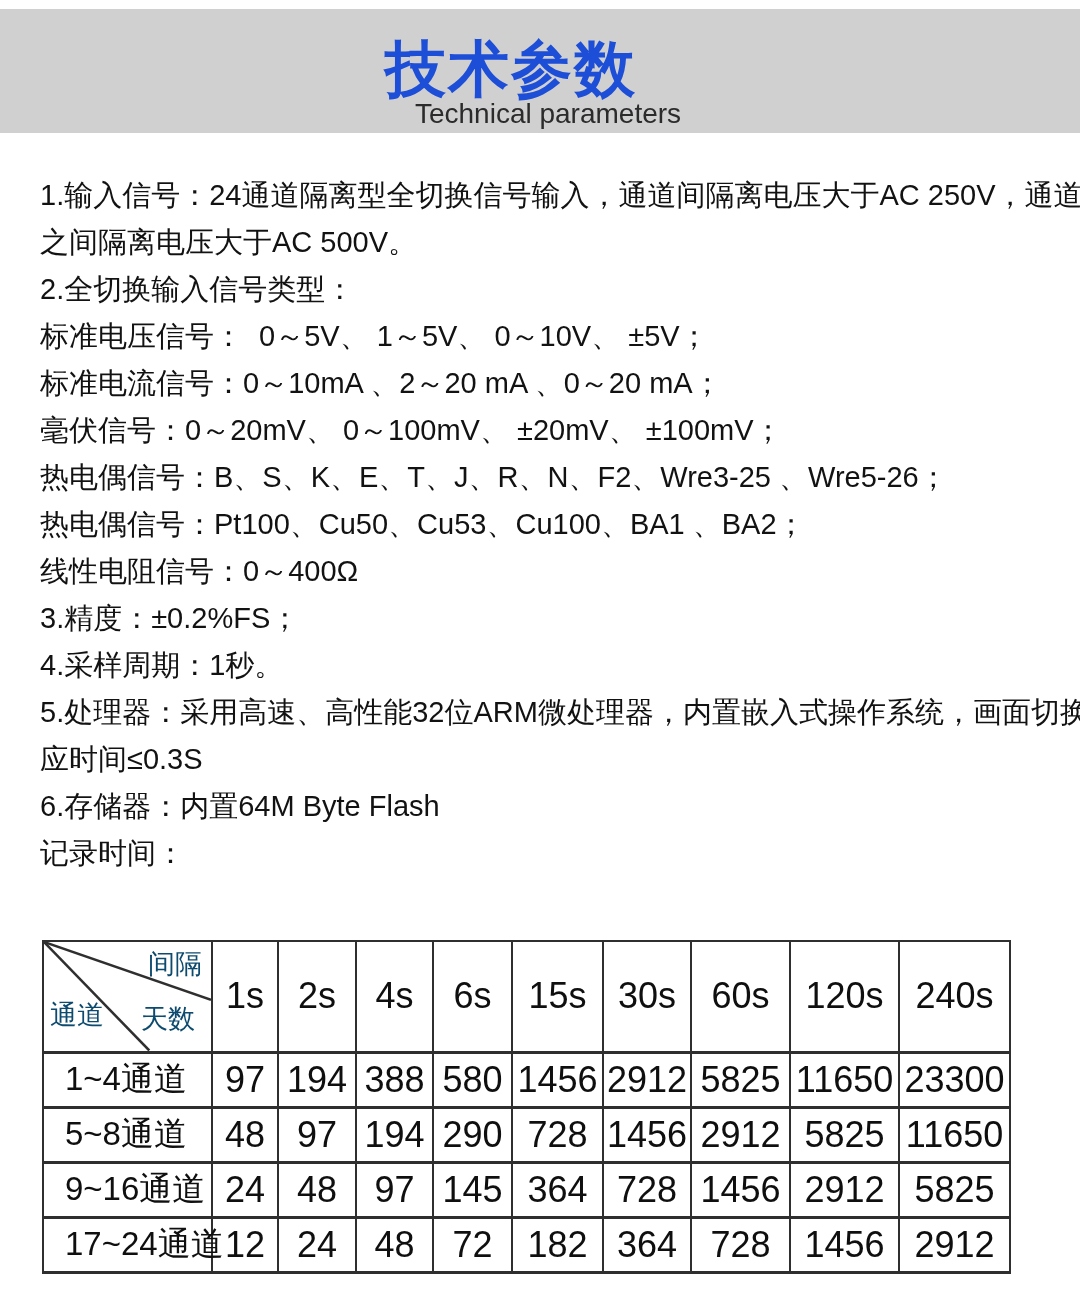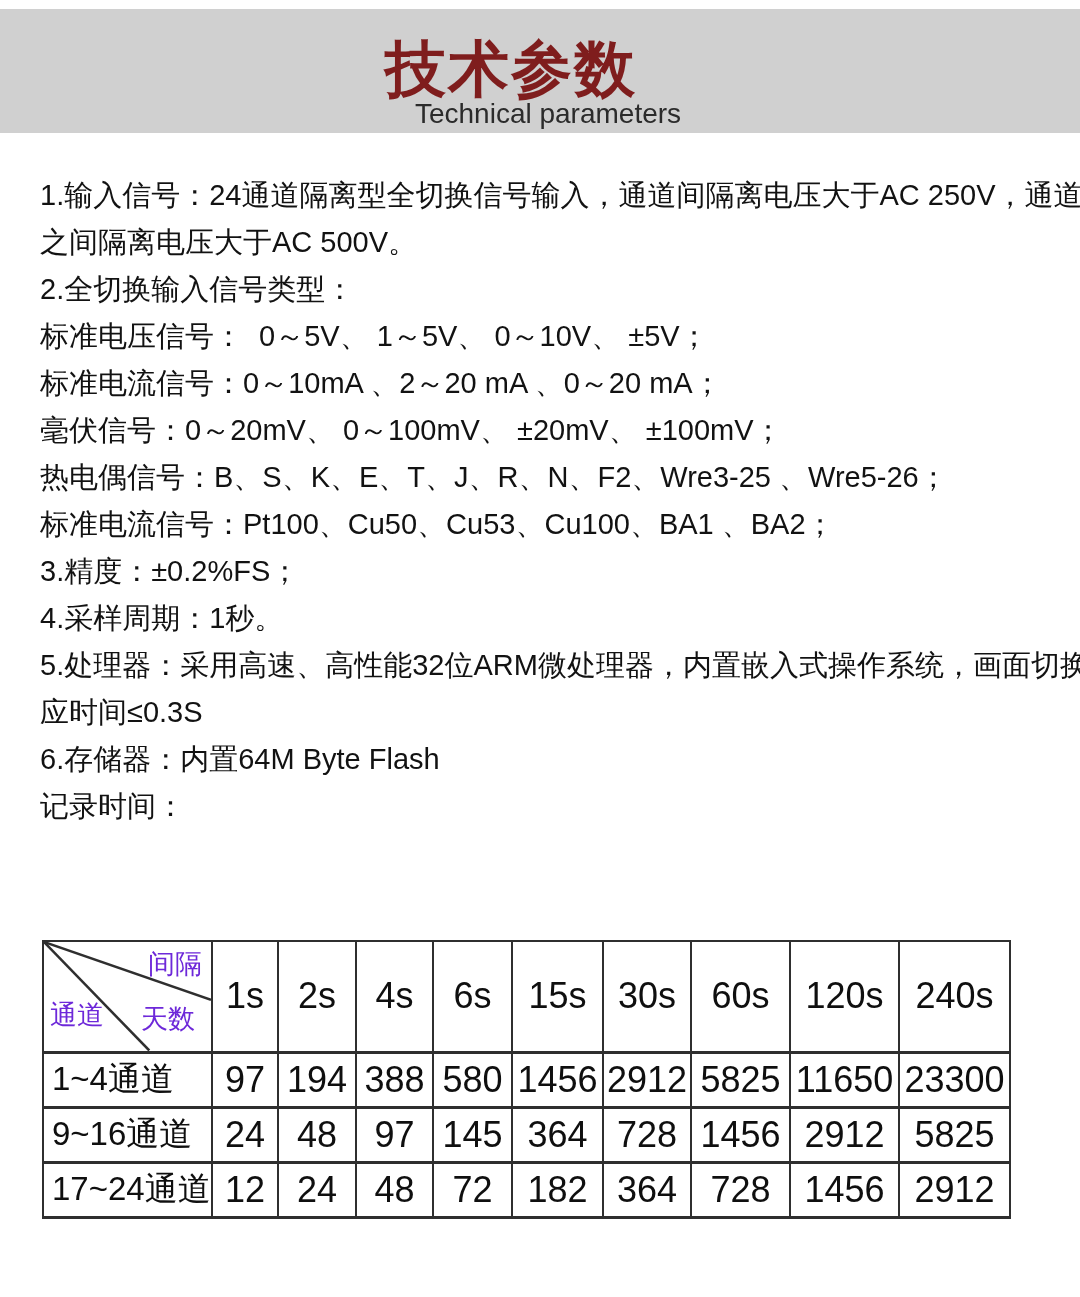--- a/index.html
+++ b/index.html
@@ -15,7 +15,7 @@
   }
   .title{
     position:absolute;top:28px;left:0;width:1022px;text-align:center;
-    font-size:61px;line-height:64px;font-weight:800;color:#7f1d1d;
+    font-size:61px;line-height:64px;font-weight:800;color:#1d4ed8;
     letter-spacing:2px;
   }
   .subtitle{

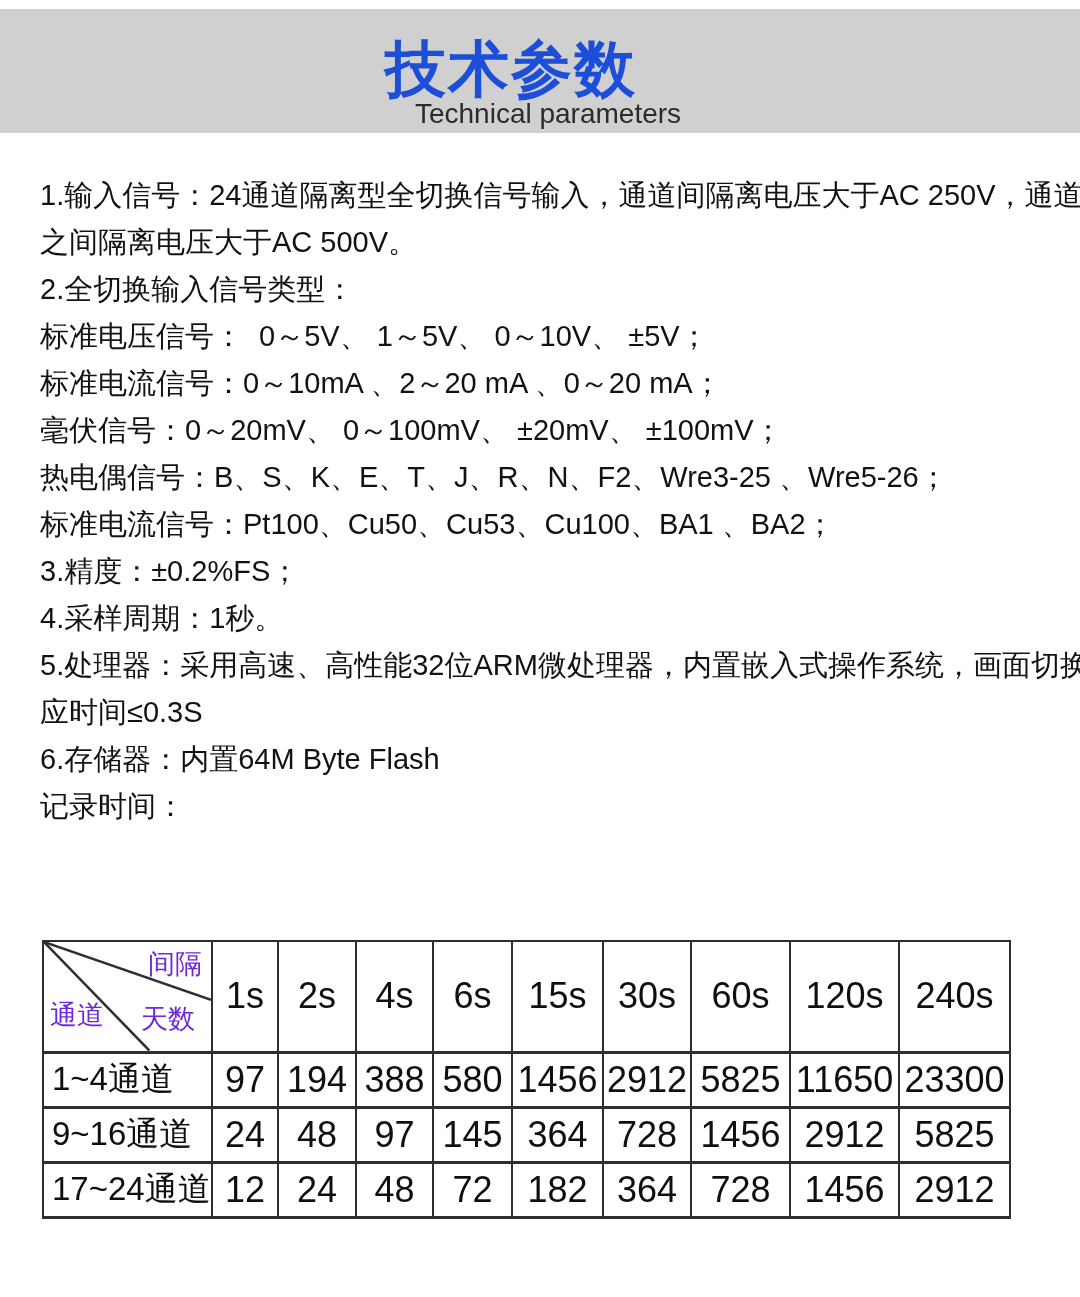--- a/index.html
+++ b/index.html
@@ -69,7 +69,7 @@
     <div class="spec-line">标准电流信号：0～10mA 、2～20 mA 、0～20 mA；</div>
     <div class="spec-line">毫伏信号：0～20mV、 0～100mV、 ±20mV、 ±100mV；</div>
     <div class="spec-line">热电偶信号：B、S、K、E、T、J、R、N、F2、Wre3-25 、Wre5-26；</div>
-    <div class="spec-line">标准电流信号：Pt100、Cu50、Cu53、Cu100、BA1 、BA2；</div>
+    <div class="spec-line">热电偶信号：Pt100、Cu50、Cu53、Cu100、BA1 、BA2；</div>
     <div class="spec-line">3.精度：±0.2%FS；</div>
     <div class="spec-line">4.采样周期：1秒。</div>
     <div class="spec-line">5.处理器：采用高速、高性能32位ARM微处理器，内置嵌入式操作系统，画面切换响</div>

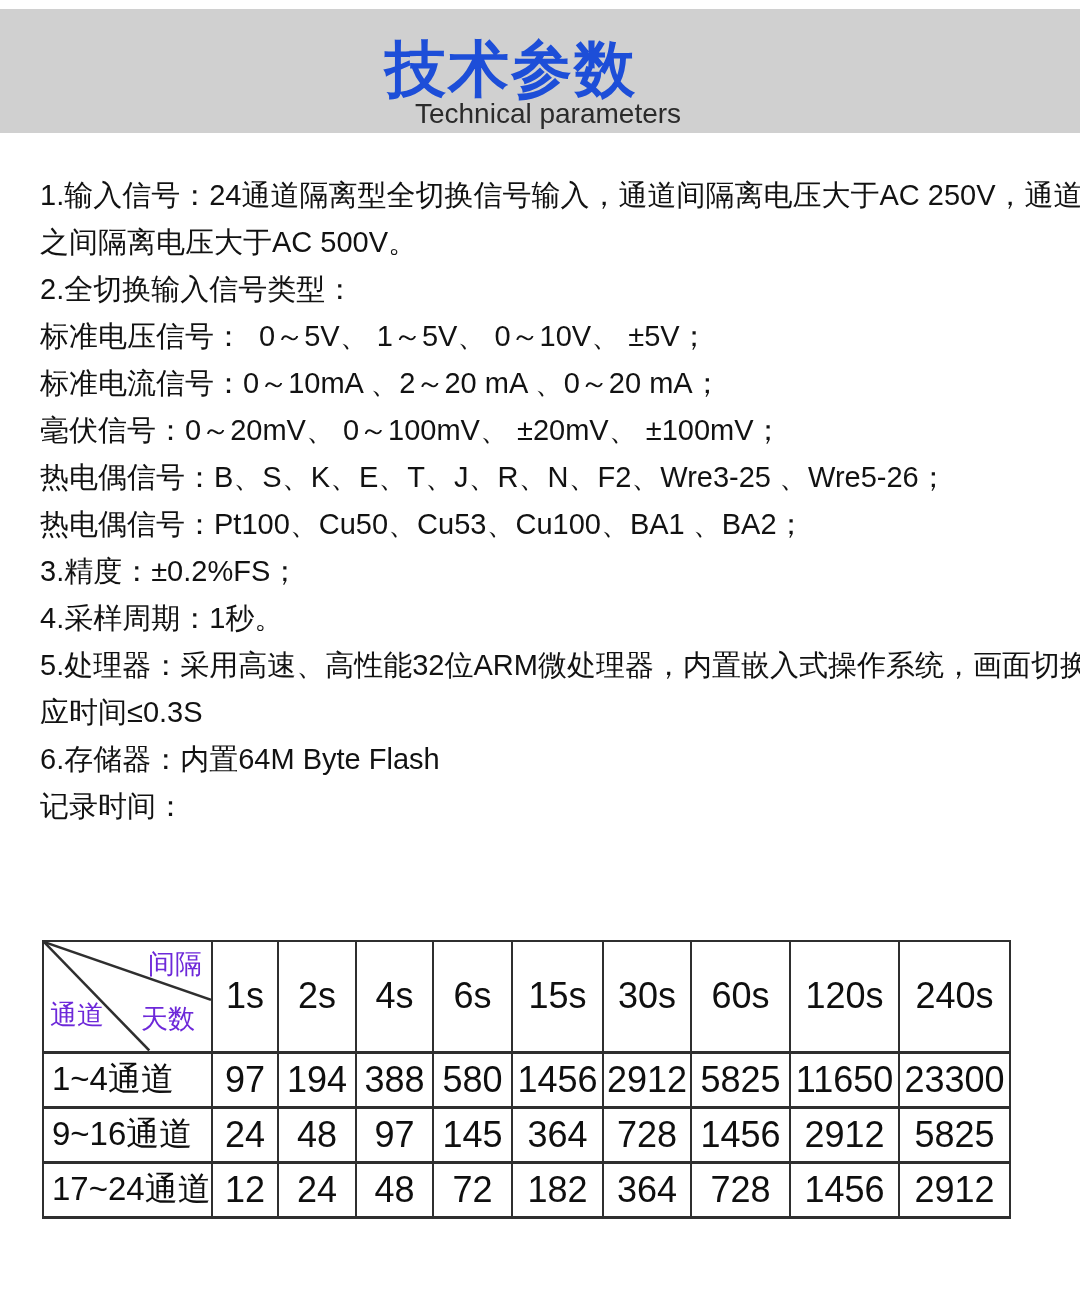--- a/index.html
+++ b/index.html
@@ -70,6 +70,7 @@
     <div class="spec-line">毫伏信号：0～20mV、 0～100mV、 ±20mV、 ±100mV；</div>
     <div class="spec-line">热电偶信号：B、S、K、E、T、J、R、N、F2、Wre3-25 、Wre5-26；</div>
     <div class="spec-line">热电偶信号：Pt100、Cu50、Cu53、Cu100、BA1 、BA2；</div>
+    <div class="spec-line">线性电阻信号：0～400Ω</div>
     <div class="spec-line">3.精度：±0.2%FS；</div>
     <div class="spec-line">4.采样周期：1秒。</div>
     <div class="spec-line">5.处理器：采用高速、高性能32位ARM微处理器，内置嵌入式操作系统，画面切换响</div>

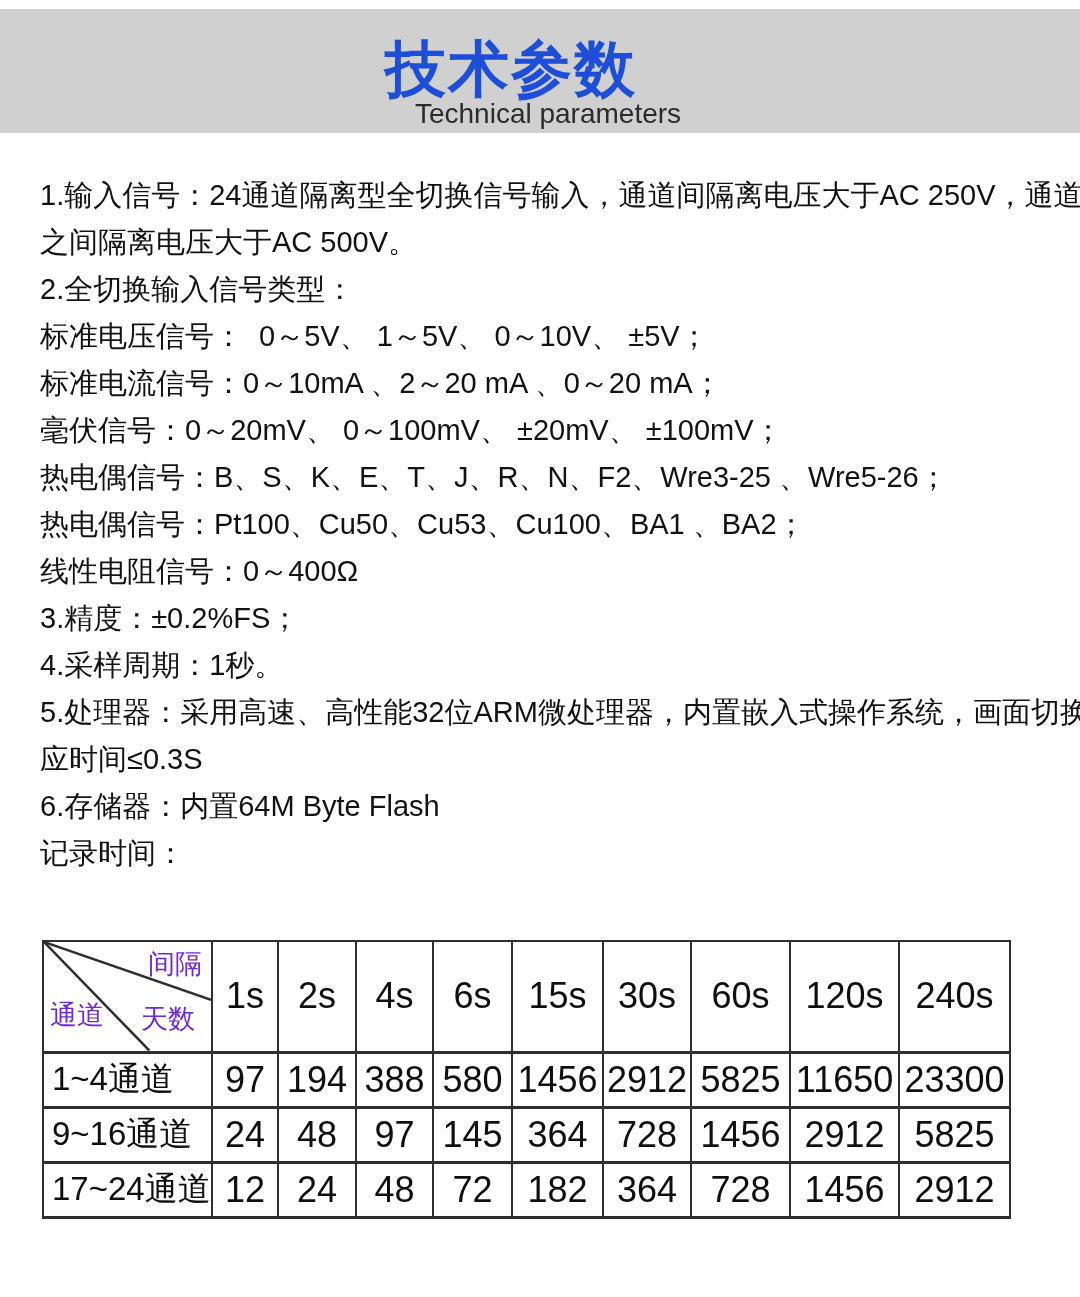--- a/index.html
+++ b/index.html
@@ -48,7 +48,7 @@
   }
   th.corner{position:relative;}
   th.corner svg{position:absolute;left:0;top:0;width:100%;height:100%;}
-  .c-label{position:absolute;font-size:27px;line-height:28px;color:#6d28d9;}
+  .c-label{position:absolute;font-size:27px;line-height:28px;color:#0c4a6e;}
   .c-interval{top:8px;right:9px;}
   .c-days{top:63px;right:16px;}
   .c-channel{bottom:22px;left:6px;}

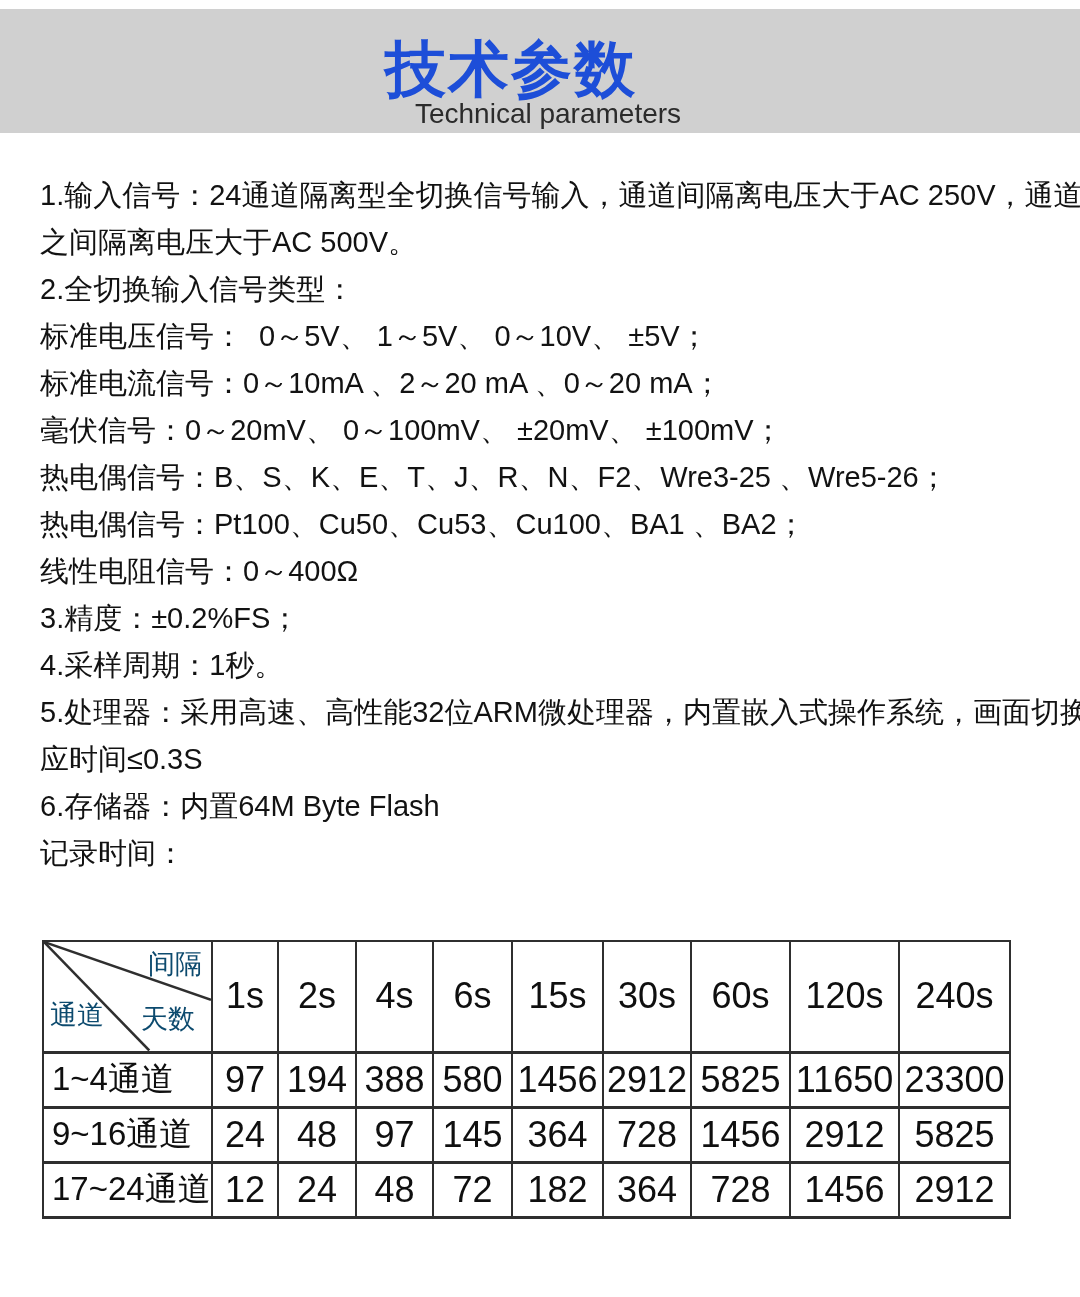--- a/index.html
+++ b/index.html
@@ -44,7 +44,7 @@
   table.rec-table tbody td{border-top:3px solid #2f2f2f;border-bottom:3px solid #2f2f2f;font-size:36px;margin-left:28px;}
   table.rec-table tbody th.row-label{
     border-top:3px solid #2f2f2f;border-bottom:3px solid #2f2f2f;
-    text-align:left;padding-left:8px;font-size:33px;white-space:nowrap;
+    text-align:left;padding-left:21px;font-size:33px;white-space:nowrap;
   }
   th.corner{position:relative;}
   th.corner svg{position:absolute;left:0;top:0;width:100%;height:100%;}

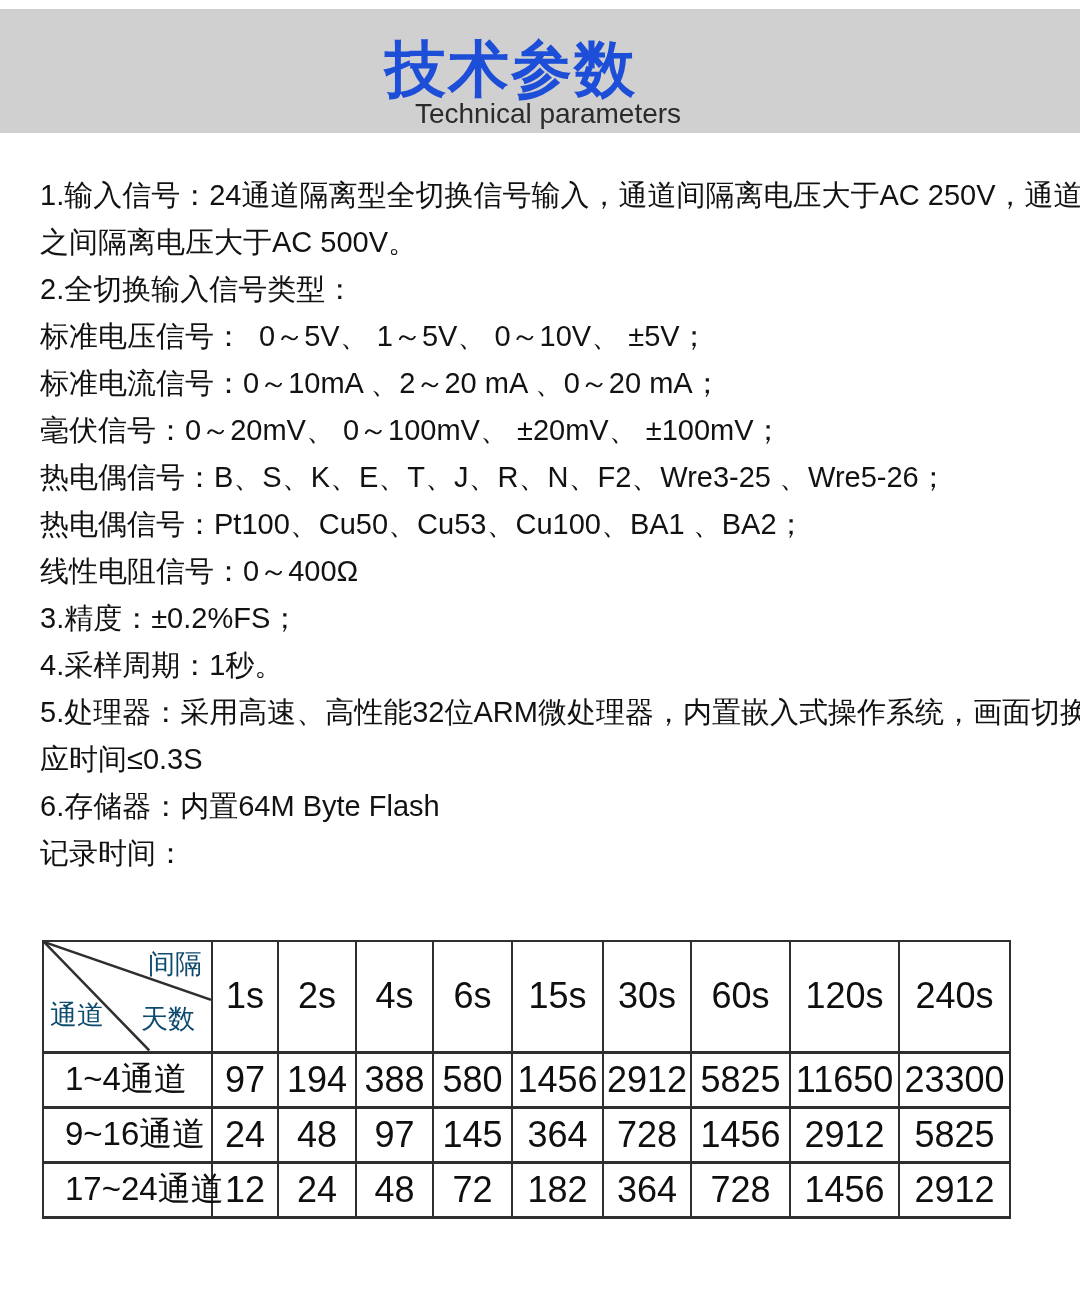--- a/index.html
+++ b/index.html
@@ -128,6 +128,18 @@
         <td>23300</td>
       </tr>
       <tr>
+        <th class="row-label">5~8通道</th>
+        <td>48</td>
+        <td>97</td>
+        <td>194</td>
+        <td>290</td>
+        <td>728</td>
+        <td>1456</td>
+        <td>2912</td>
+        <td>5825</td>
+        <td>11650</td>
+      </tr>
+      <tr>
         <th class="row-label">9~16通道</th>
         <td>24</td>
         <td>48</td>

